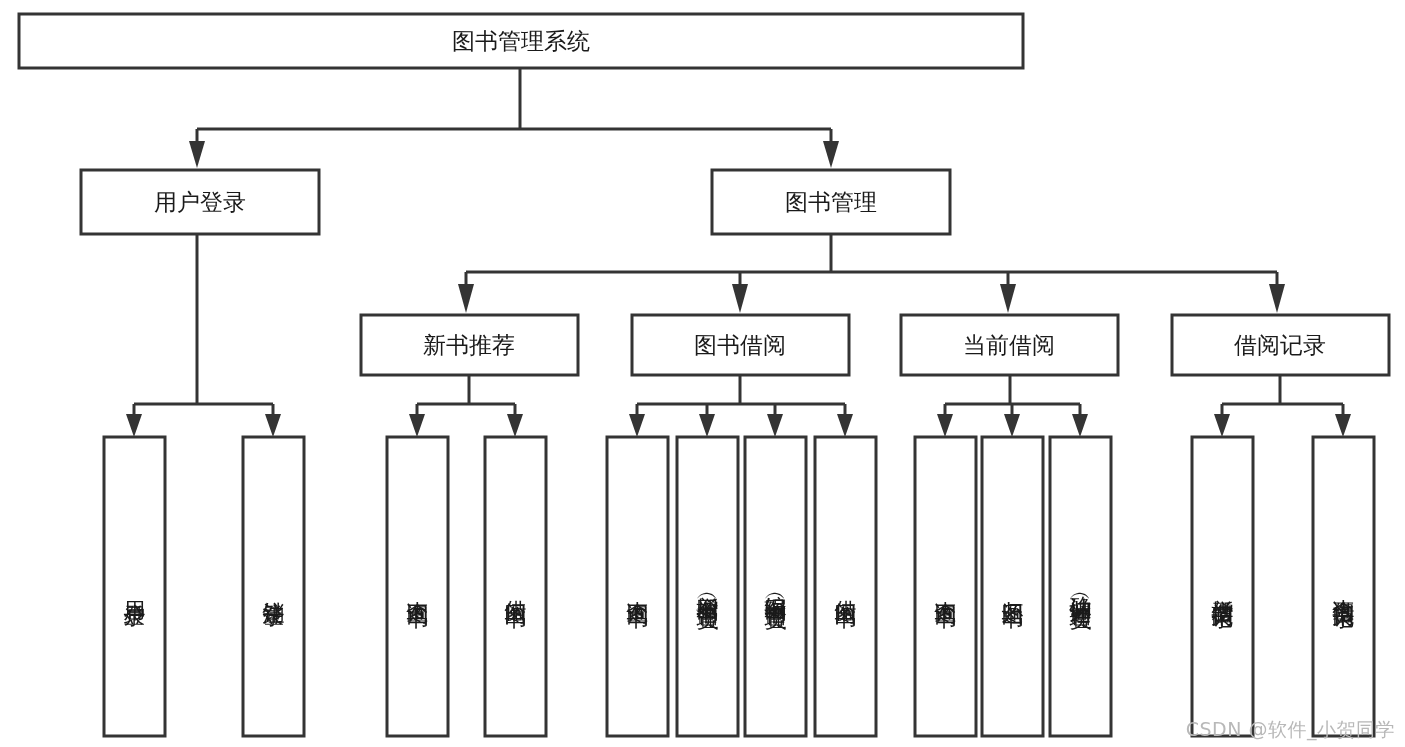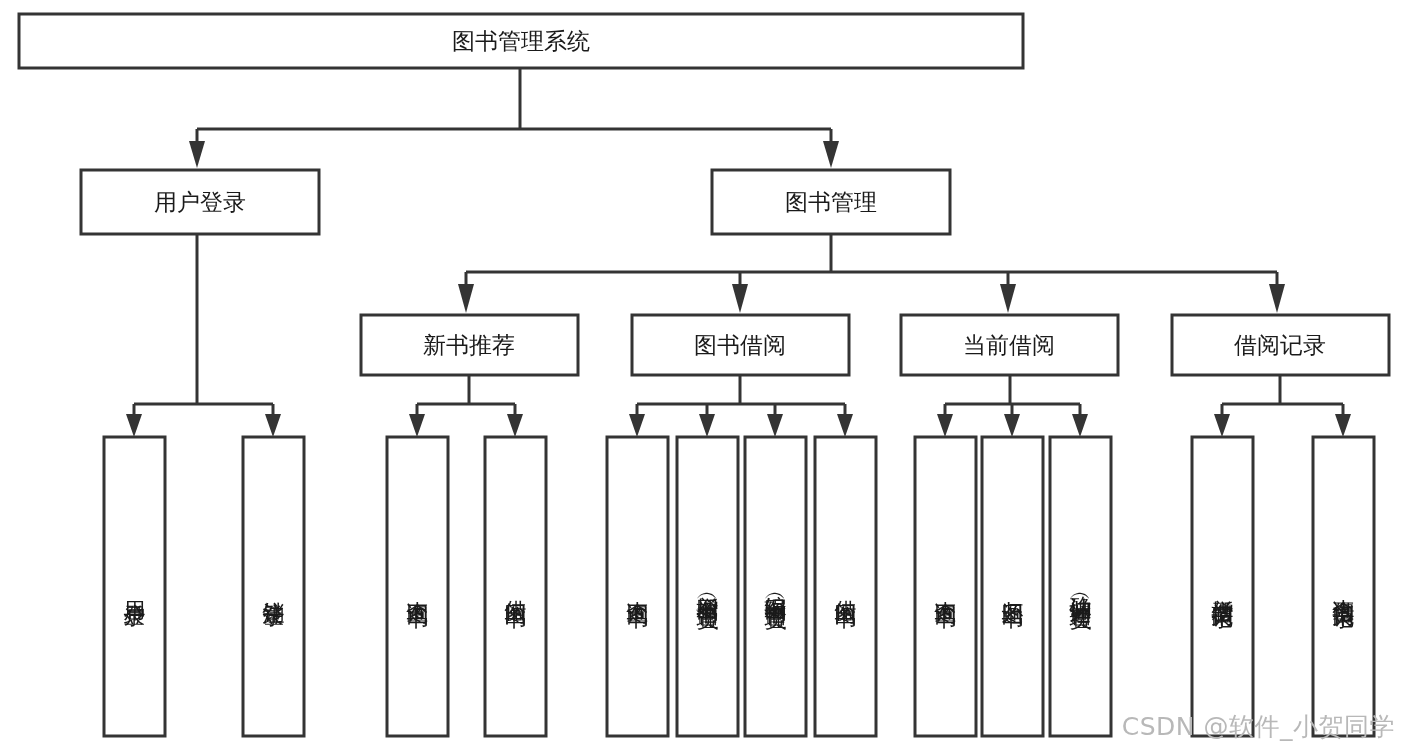--- a/index.html
+++ b/index.html
@@ -70,7 +70,7 @@
     right: 10px;
     bottom: 4px;
     font-family: "DejaVu Sans", "Liberation Sans", sans-serif;
-    font-size: 25px;
+    font-size: 19px;
     color: #b8b8b8;
     white-space: nowrap;
     letter-spacing: 0.5px;

